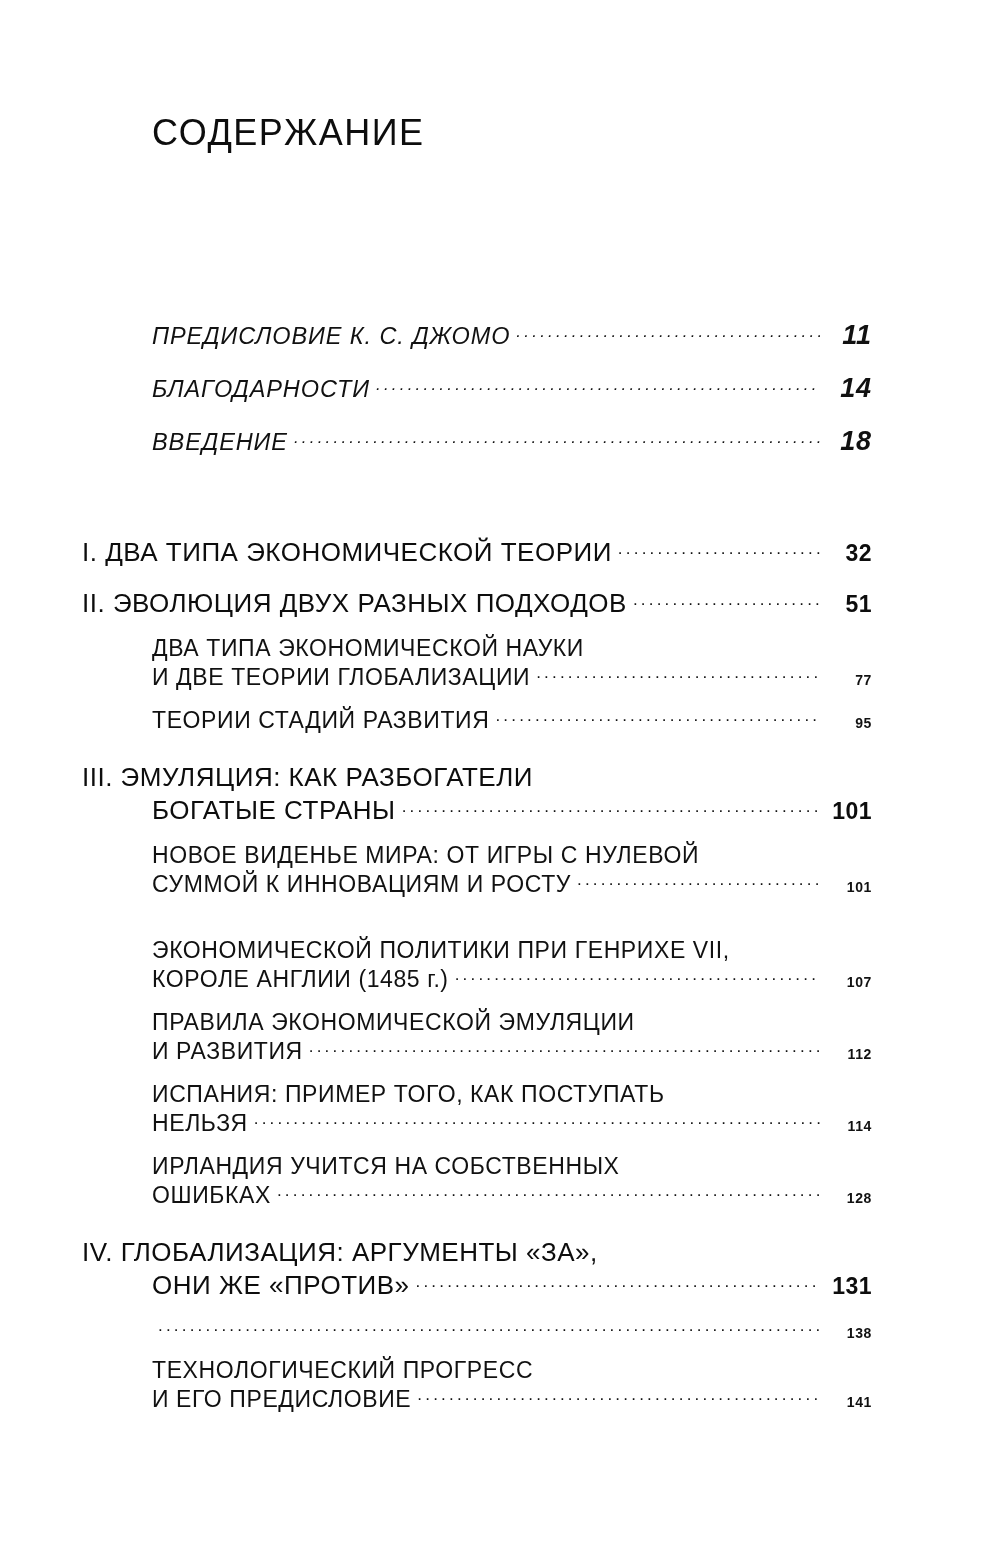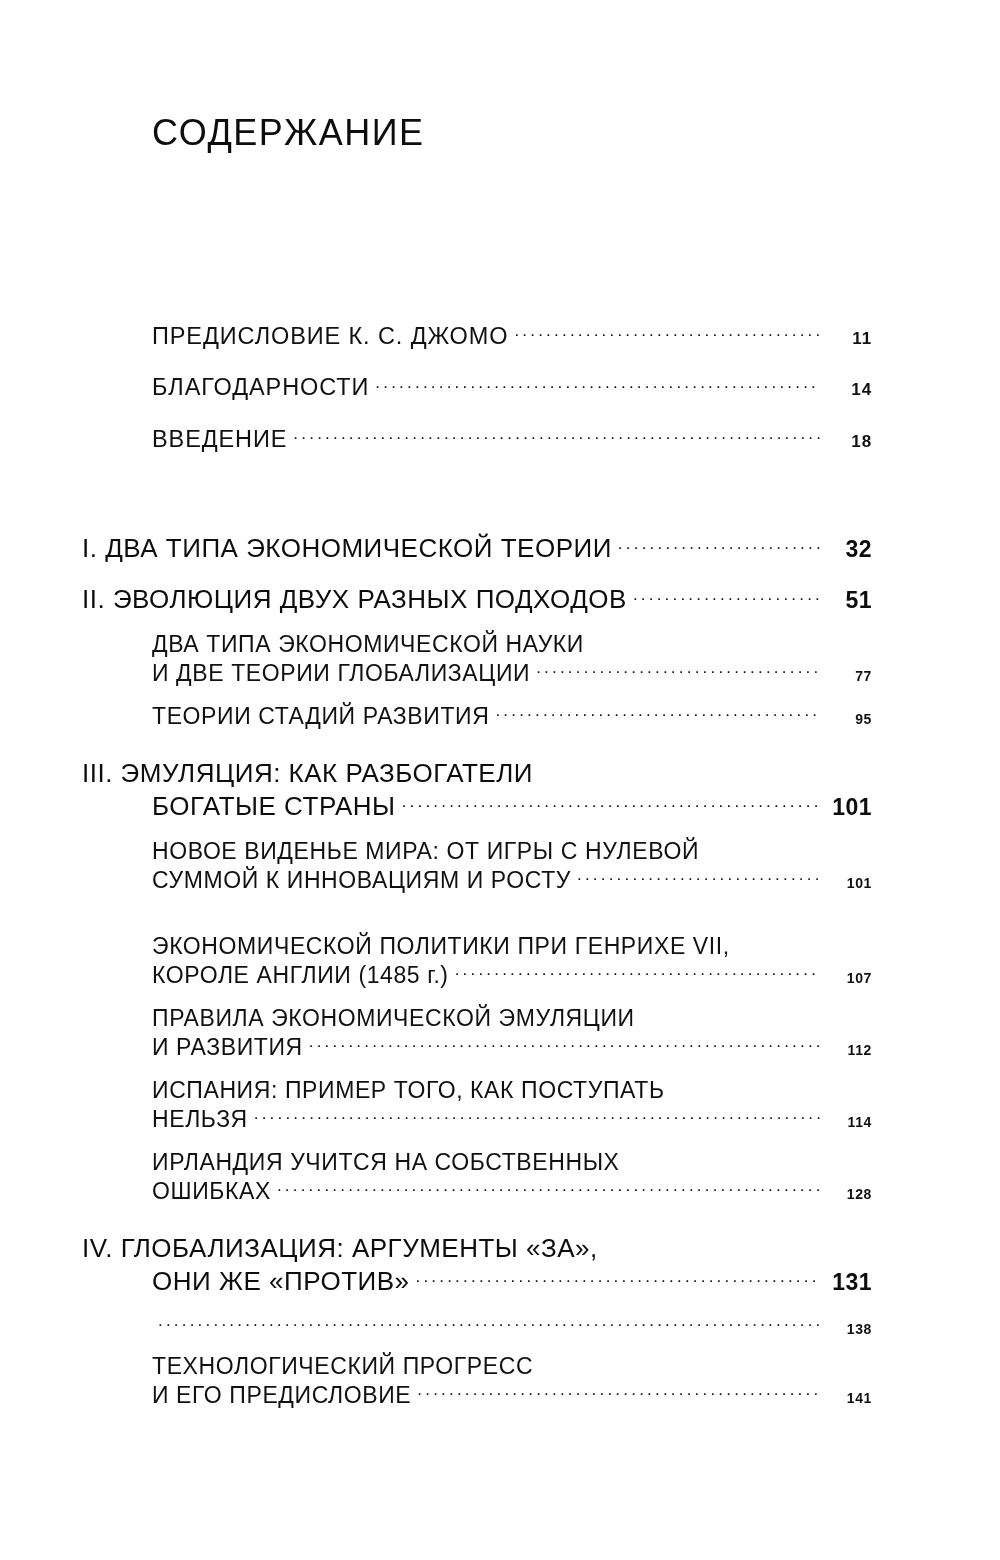--- a/index.html
+++ b/index.html
@@ -85,6 +85,7 @@
   .front {
     margin-left: 70px;
     width: 720px;
+    font-style: italic;
   }
   .front .line {
     font-size: 23.5px;

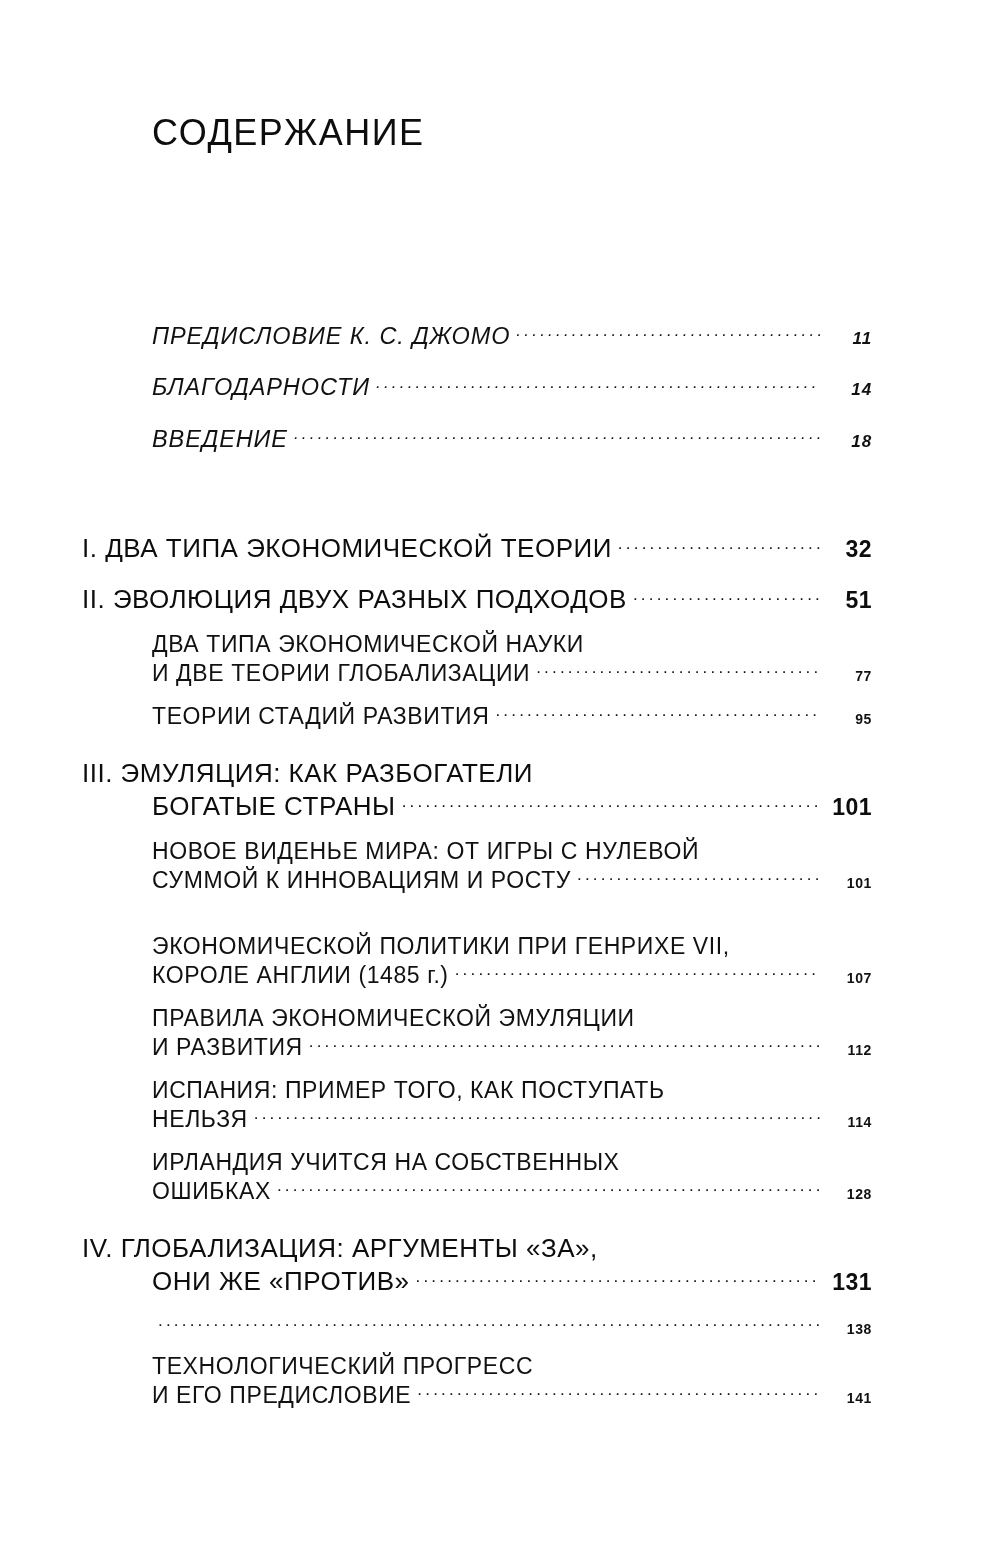--- a/index.html
+++ b/index.html
@@ -93,7 +93,7 @@
     margin-bottom: 22px;
     color: #111;
   }
-  .front .line .pg { font-size: 17px; }
+  .front .line .pg { font-size: 27px; }
 
   
   .chapter .line {

